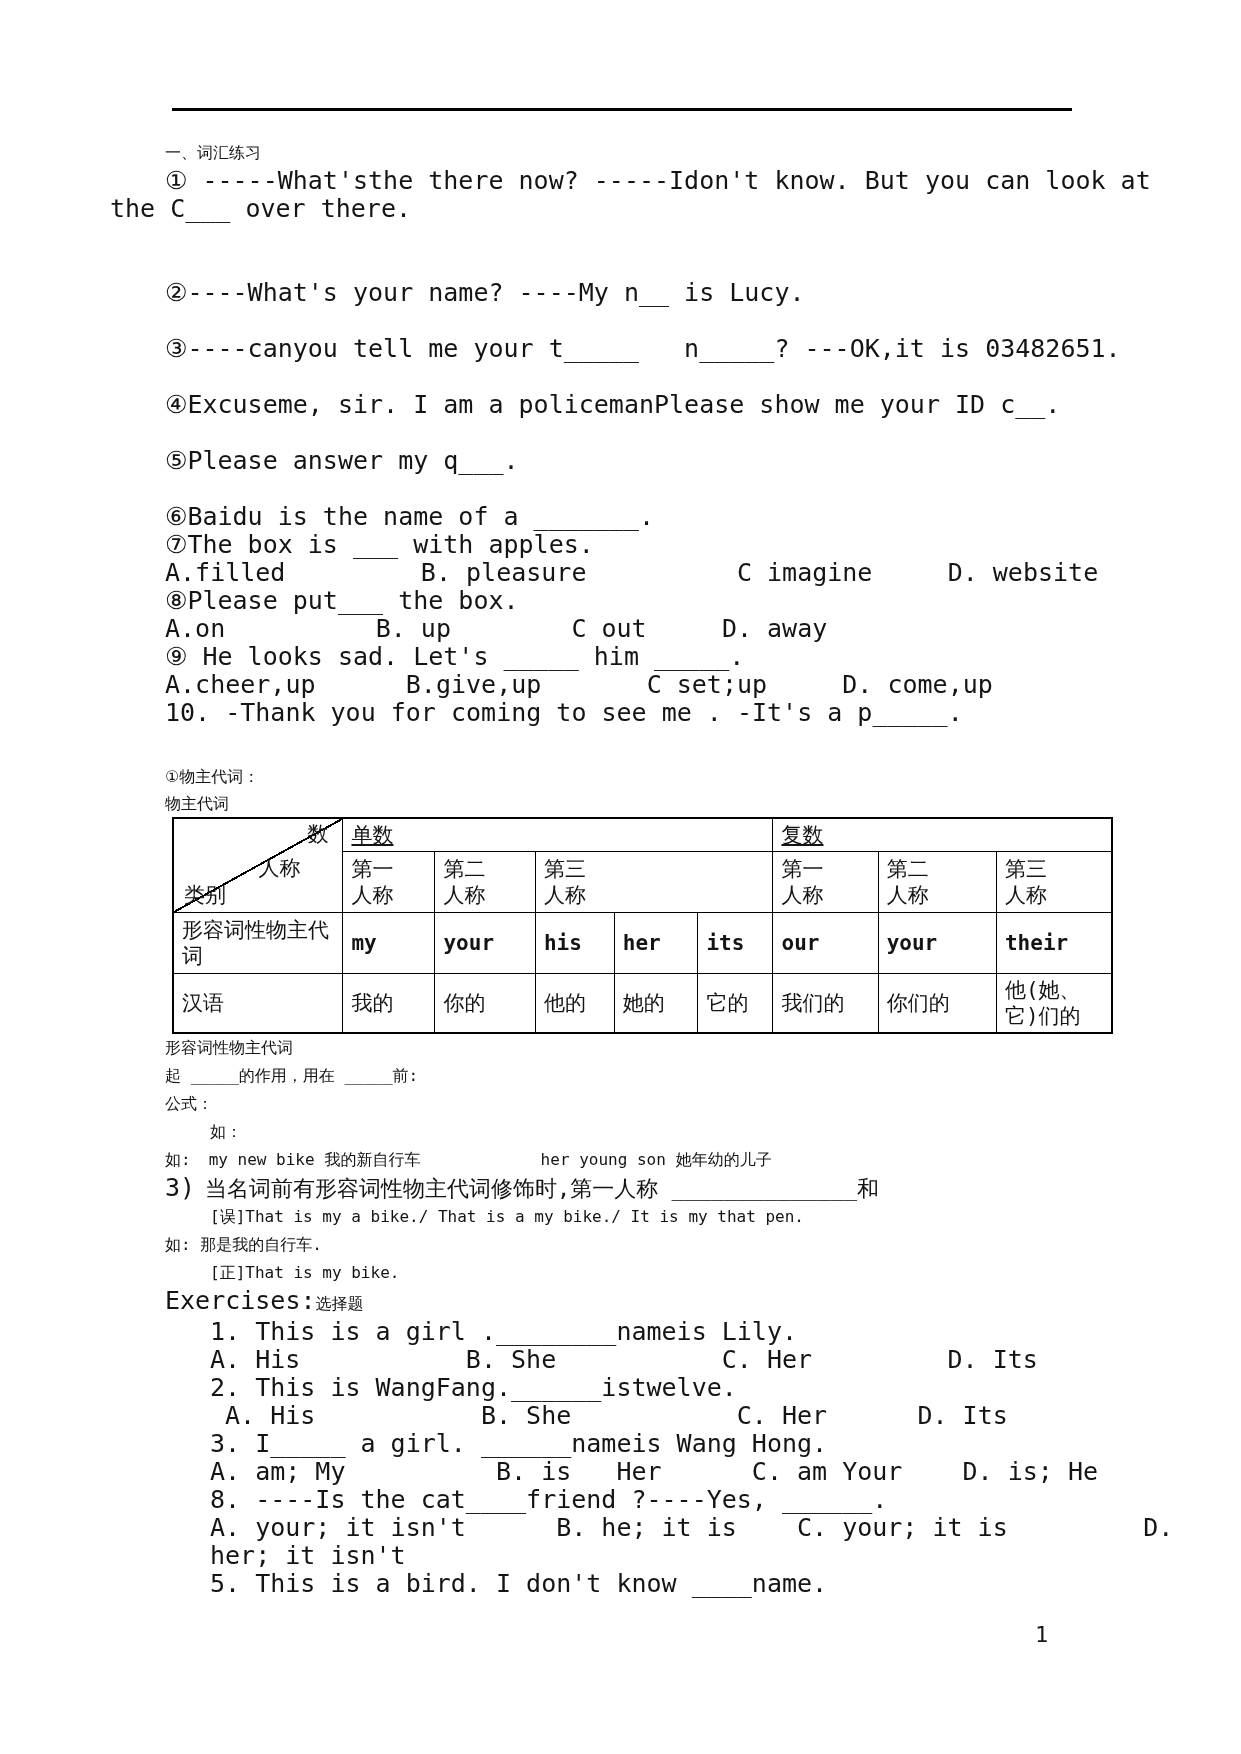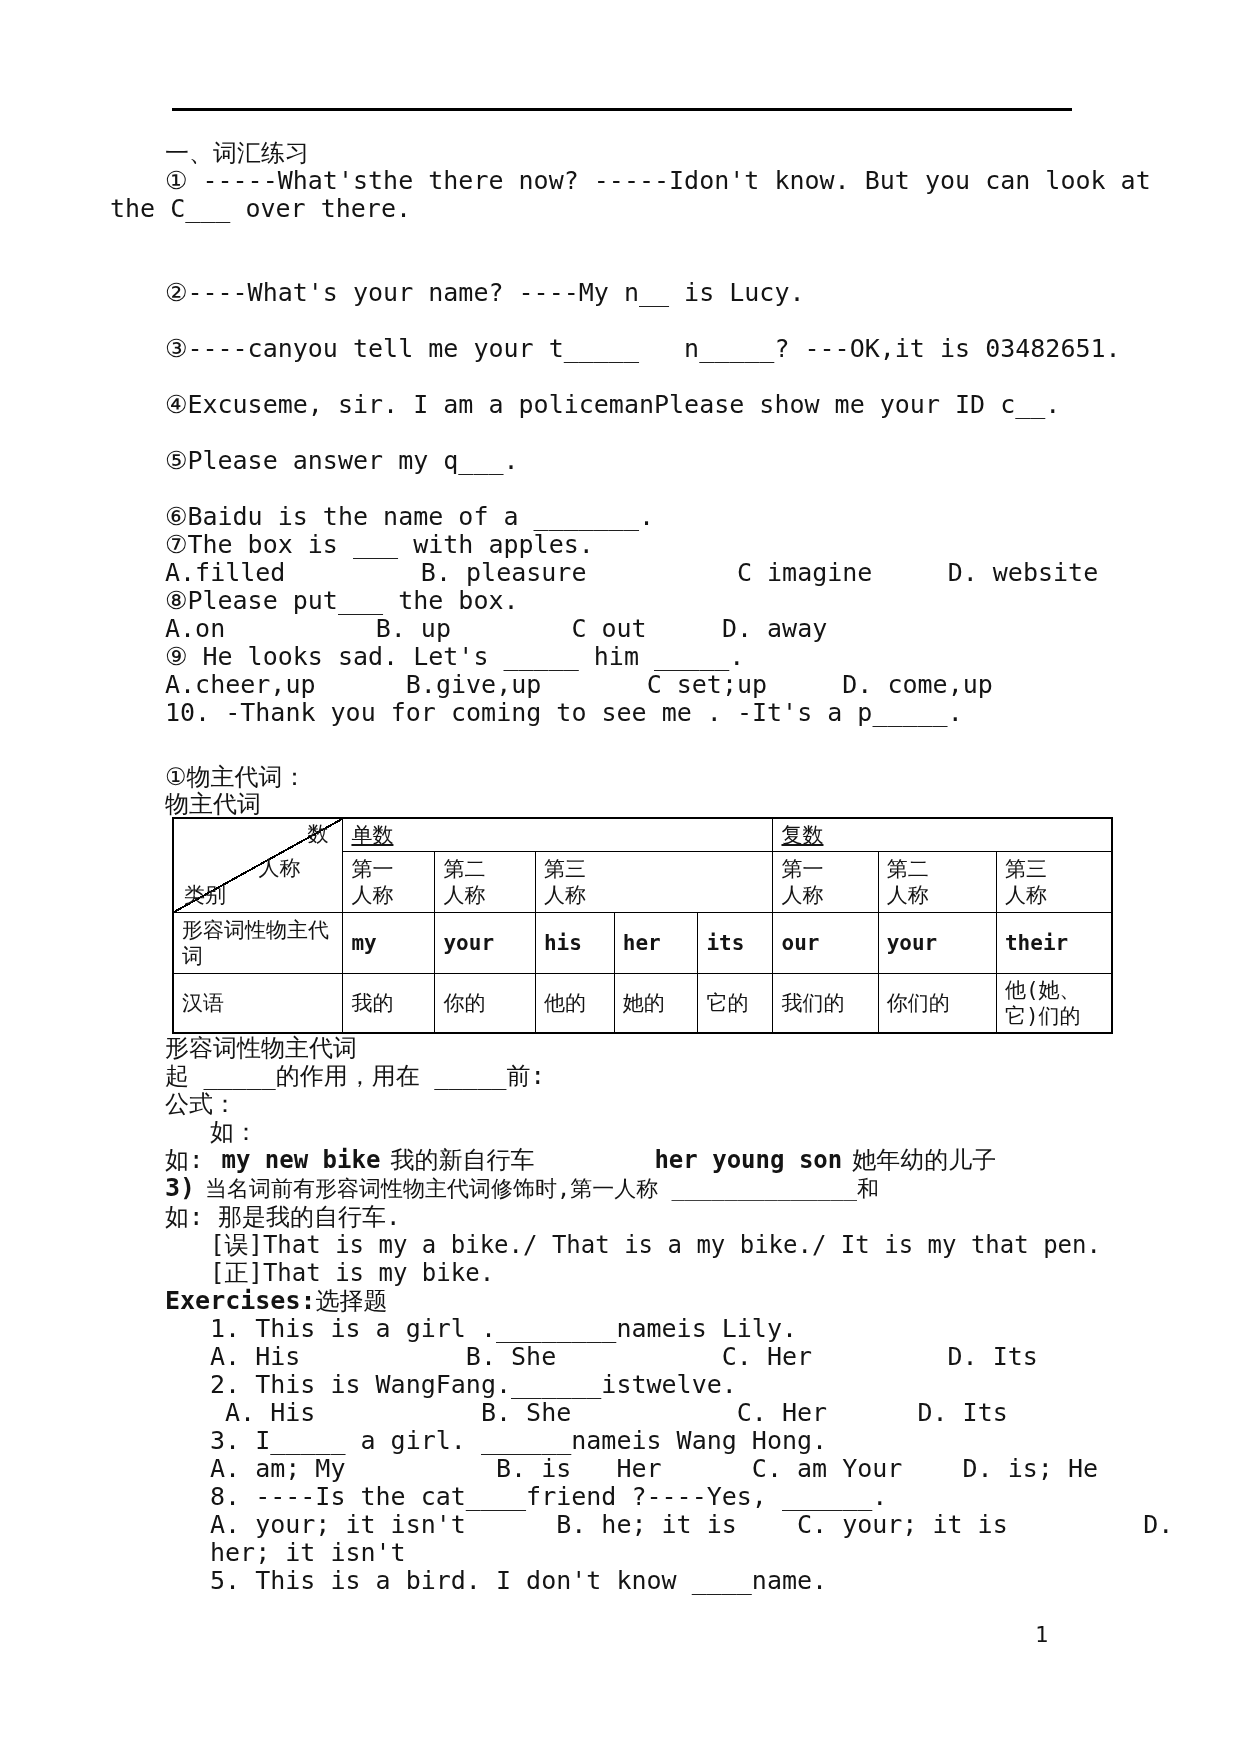--- a/index.html
+++ b/index.html
@@ -15,7 +15,7 @@
   }
   .rule{height:3px;background:#000;width:900px;margin-left:62px;margin-bottom:28px;}
   .ln{font-size:25px;line-height:28px;white-space:pre-wrap;}
-  .cn{font-size:24px;}
+  .cn{font-size:16px;}
   .sm{font-size:22px;}
   .ind{padding-left:55px;}
   .ind2{padding-left:100px;}

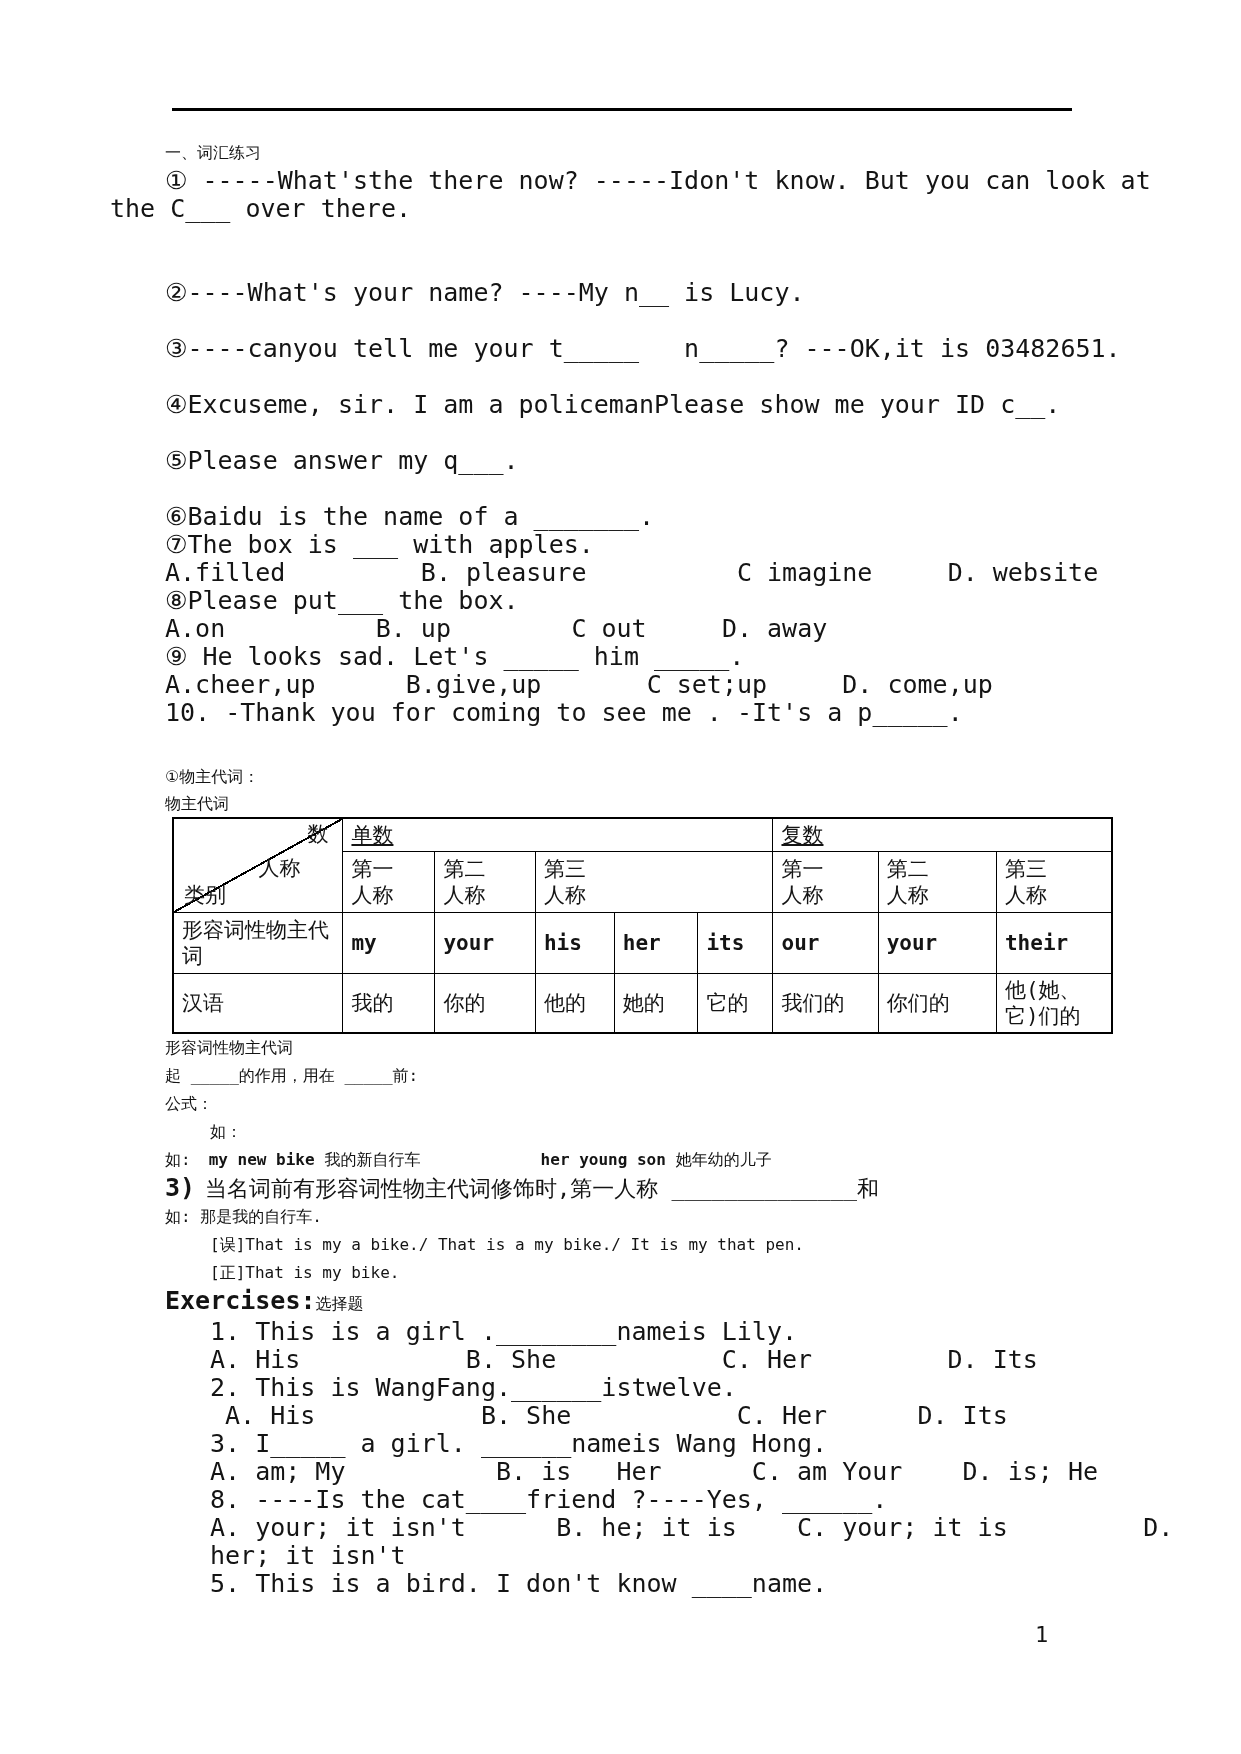--- a/index.html
+++ b/index.html
@@ -22,7 +22,7 @@
   .gap{height:28px;}
   .gap2{height:56px;}
   .gap3{height:36px;}
-  .b{font-weight:bold;margin-top:16px;}
+  .b{font-weight:normal;margin-top:16px;}
   .mr18{margin-right:18px;}
   .mr10{margin-right:10px;}
   .mr120{margin-right:120px;}

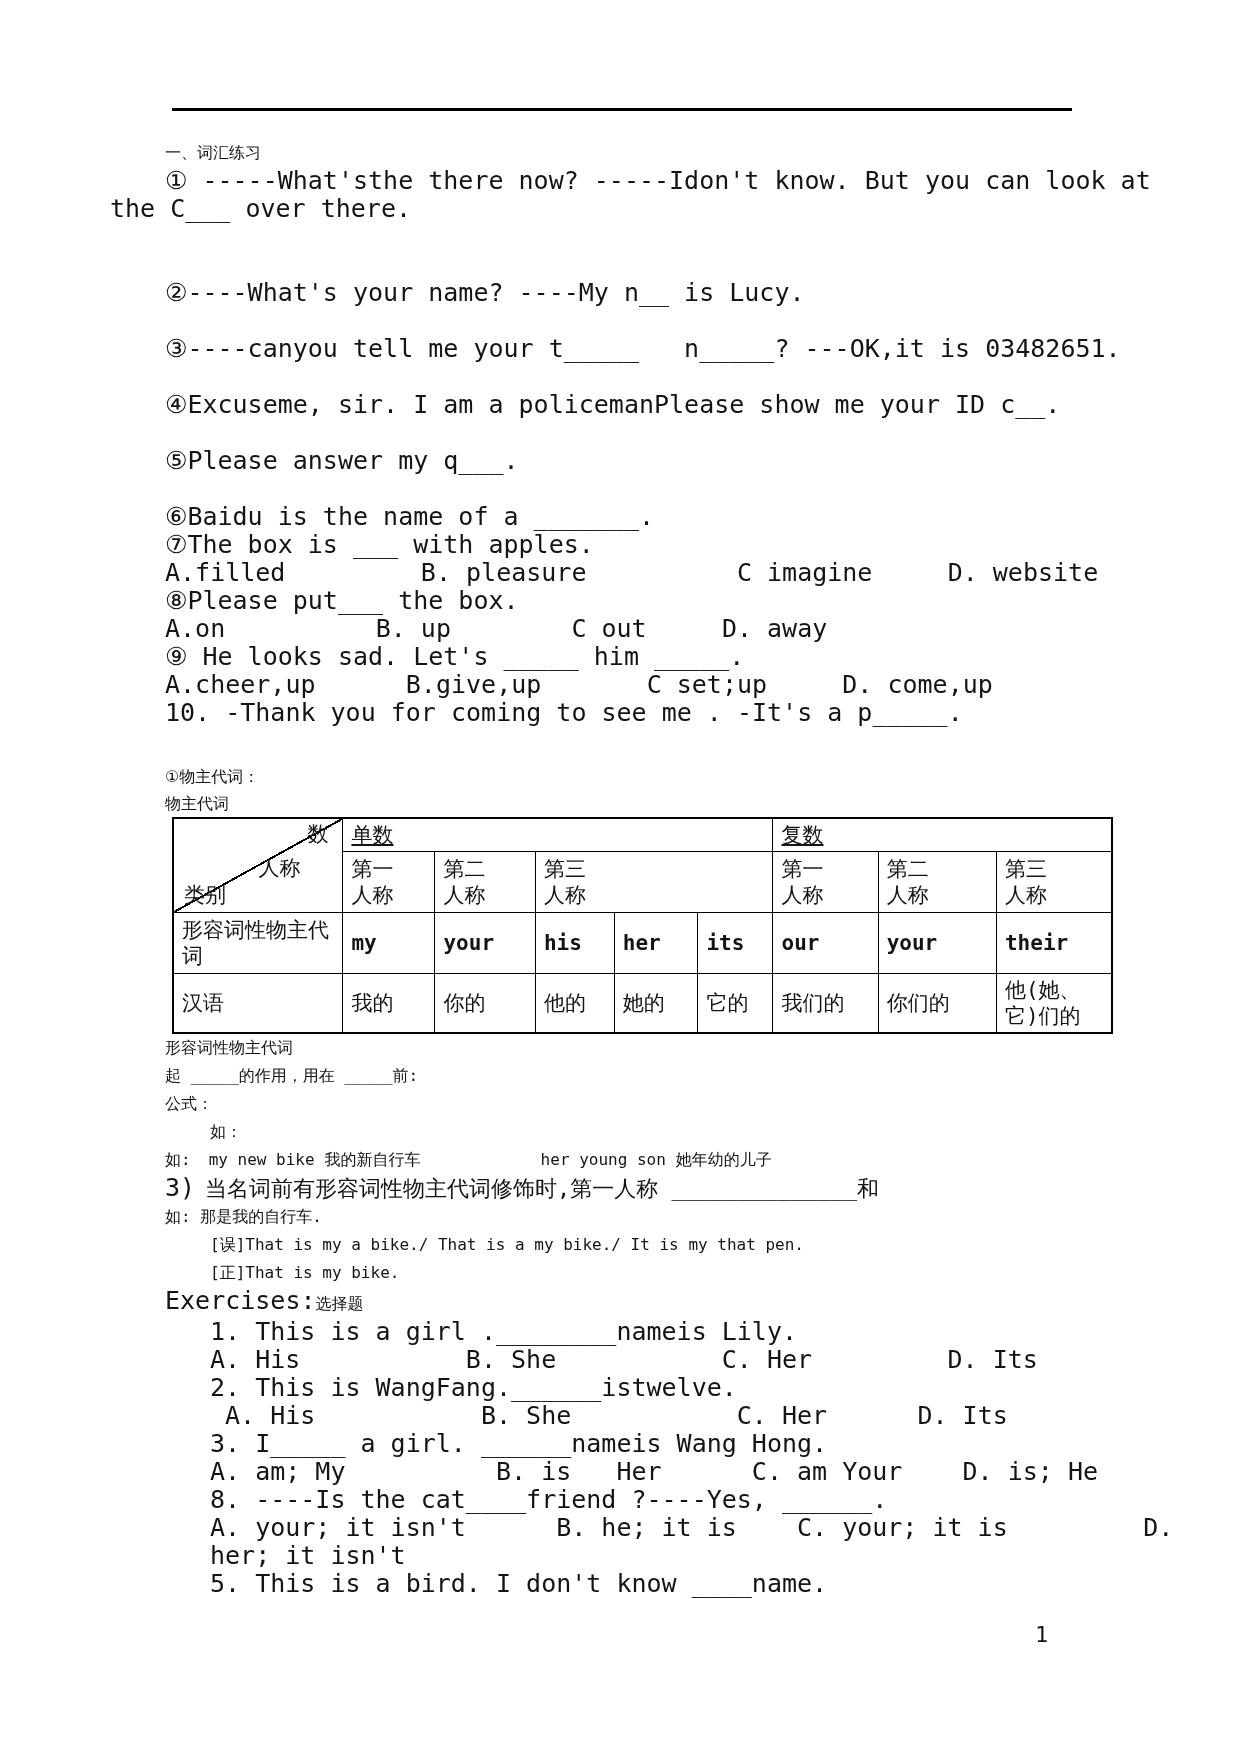--- a/index.html
+++ b/index.html
@@ -152,8 +152,8 @@
   <div class="ln cn ind2">如：</div>
   <div class="ln cn ind"><span class="mr18">如:</span><span class="b mr10">my new bike</span><span class="mr120">我的新自行车</span><span class="b mr10">her young son</span><span>她年幼的儿子</span></div>
   <div class="ln ind"><span class="b mr10">3)</span><span class="sm">当名词前有形容词性物主代词修饰时,第一人称 ______________和</span></div>
+  <div class="ln cn ind2">[误]That is my a bike./ That is a my bike./ It is my that pen.</div>
   <div class="ln cn ind">如: 那是我的自行车.</div>
-  <div class="ln cn ind2">[误]That is my a bike./ That is a my bike./ It is my that pen.</div>
   <div class="ln cn ind2">[正]That is my bike.</div>
 
   <div class="ln ind"><span class="b">Exercises:</span><span class="cn">选择题</span></div>

